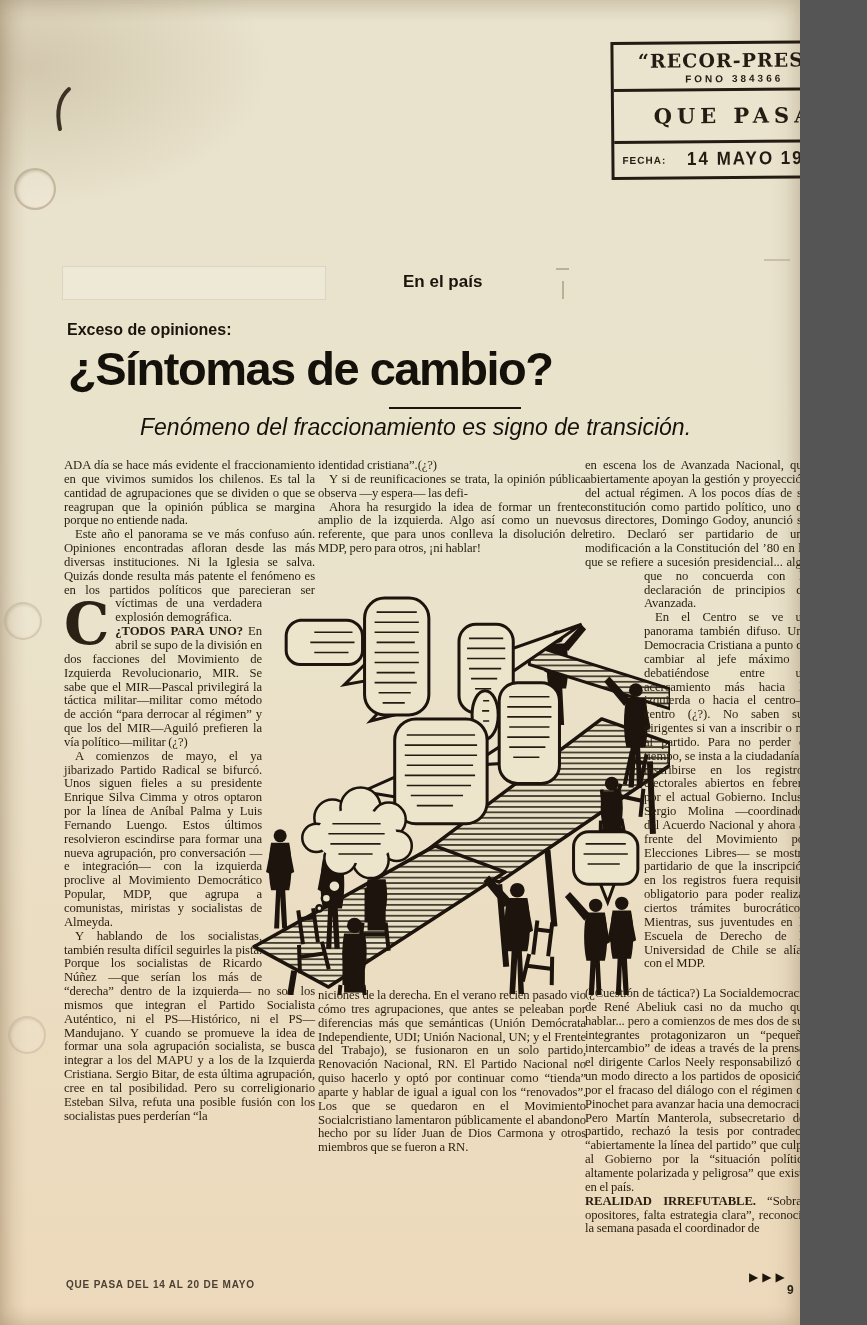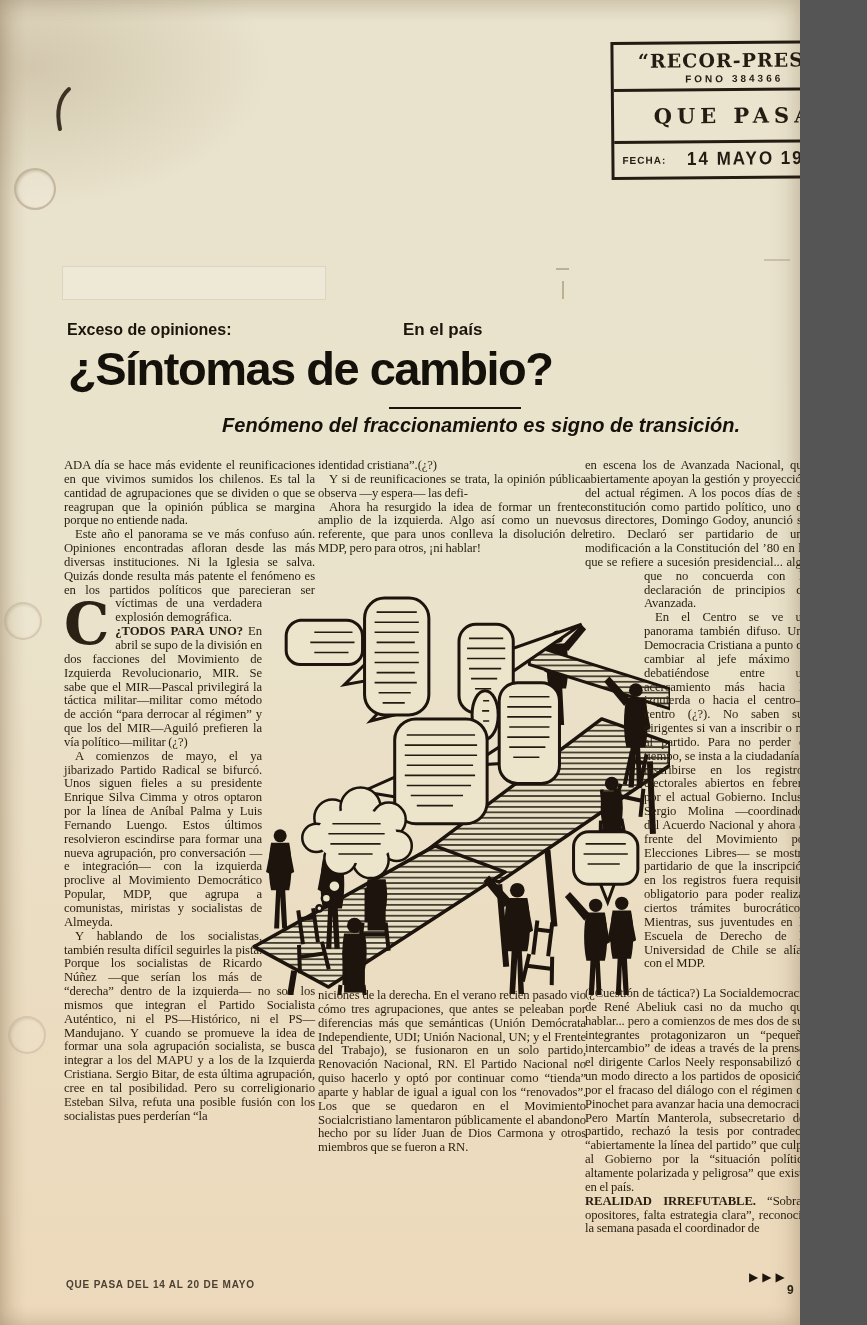--- a/index.html
+++ b/index.html
@@ -34,7 +34,7 @@
               font-size:17px;letter-spacing:2px;white-space:nowrap;transform:scaleY(1.1);}
   
   .section-label{position:absolute;left:403px;top:272px;font-family:"Liberation Sans",sans-serif;
-                 font-weight:bold;font-size:17px;color:#1a140d;margin-top:48px;}
+                 font-weight:bold;font-size:17px;color:#1a140d;}
   .kicker{position:absolute;left:67px;top:321px;font-family:"Liberation Sans",sans-serif;
           font-weight:bold;font-size:16px;color:#1a140d;}
   .headline{position:absolute;left:68px;top:341px;margin:0;font-family:"Liberation Sans",sans-serif;

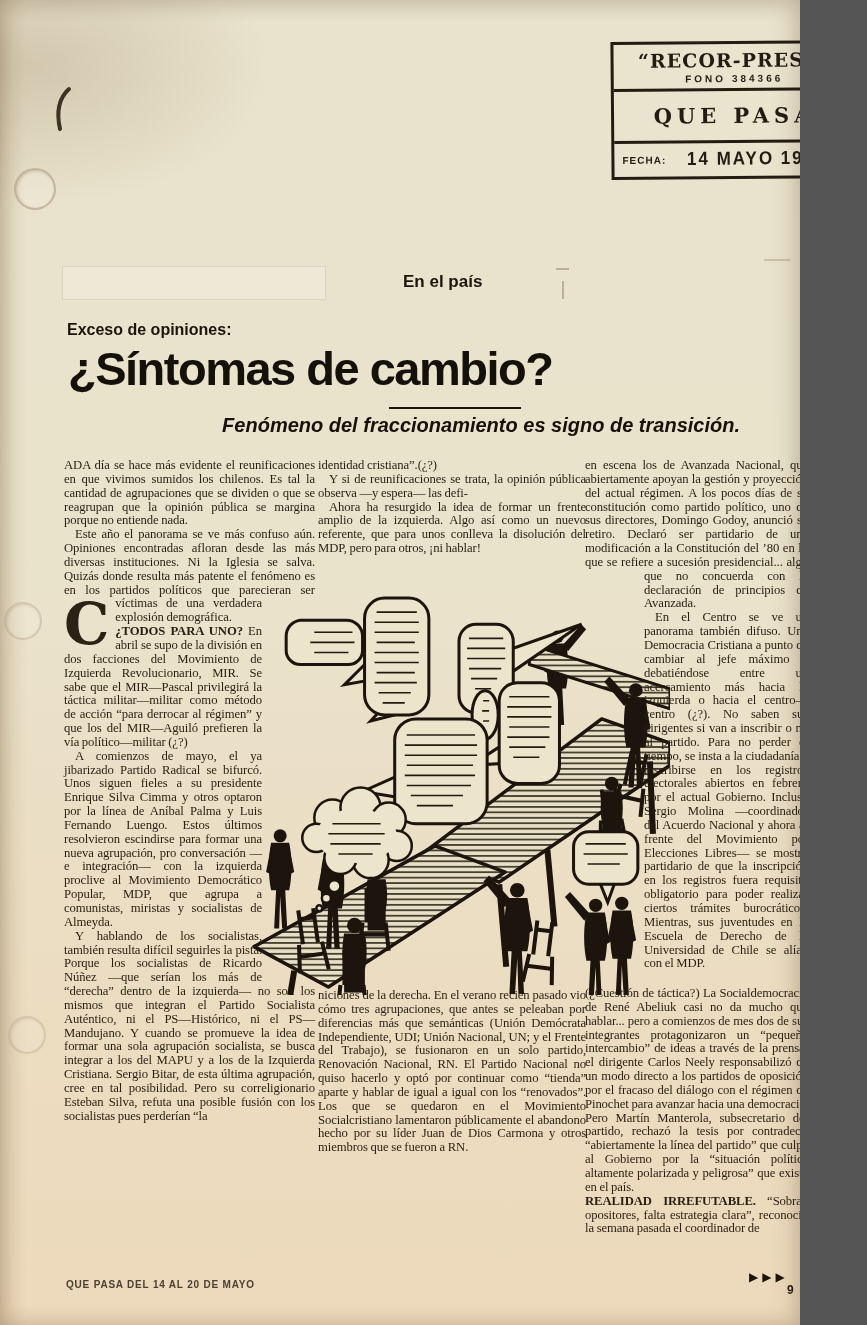--- a/index.html
+++ b/index.html
@@ -40,9 +40,9 @@
   .headline{position:absolute;left:68px;top:341px;margin:0;font-family:"Liberation Sans",sans-serif;
             font-weight:bold;font-size:47px;letter-spacing:-1.5px;color:#14100a;white-space:nowrap;}
   .title-rule{position:absolute;left:389px;top:407px;width:132px;height:2px;background:#1a140d;}
-  .subtitle{position:absolute;left:140px;top:414px;width:600px;text-align:right;
-            font-family:"Liberation Sans",sans-serif;font-weight:bold;font-style:italic;
-            font-size:20px;color:#16110b;}
+  .subtitle{position:absolute;left:140px;top:414px;width:600px;text-align:left;
+            font-family:"Liberation Sans",sans-serif;font-weight:normal;font-style:italic;
+            font-size:23px;color:#16110b;}
   
   .col{position:absolute;font-size:12.7px;line-height:13.85px;text-align:justify;
        letter-spacing:-.1px;word-spacing:-.4px;color:#281e11;}

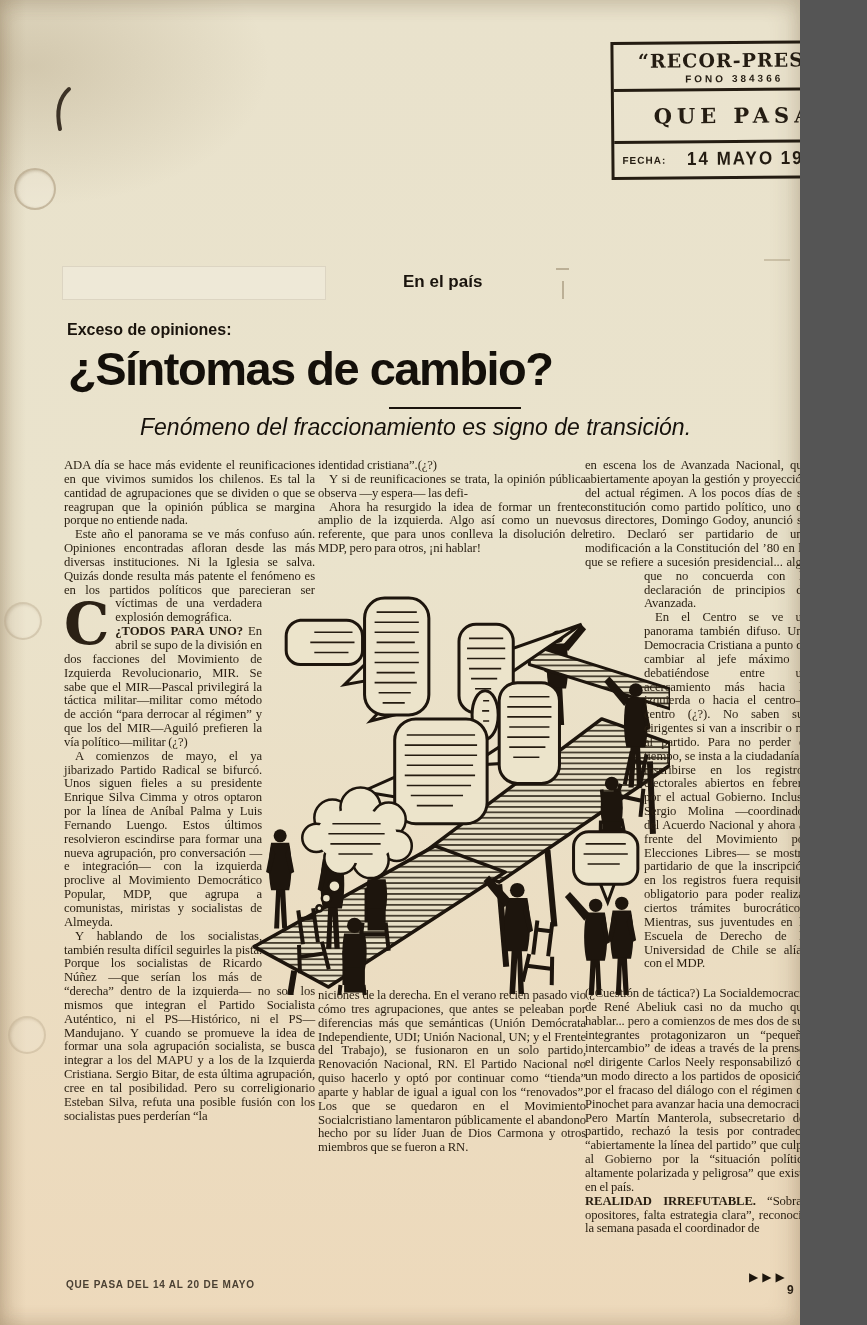--- a/index.html
+++ b/index.html
@@ -111,7 +111,7 @@
   <div class="col col1">
     <span class="sp r0"></span>
     <span class="sp r1"></span>
-    <p><span class="dropcap">C</span><span>ADA día se hace más evidente el reunificaciones en que vivimos sumidos los chilenos. Es tal la cantidad de agrupaciones que se dividen o que se reagrupan que la opinión pública se margina porque no entiende nada.</span></p>
+    <p><span class="dropcap">C</span><span>ADA día se hace más evidente el fraccionamiento en que vivimos sumidos los chilenos. Es tal la cantidad de agrupaciones que se dividen o que se reagrupan que la opinión pública se margina porque no entiende nada.</span></p>
     <p class="ind">Este año el panorama se ve más confuso aún. Opiniones encontradas afloran desde las más diversas instituciones. Ni la Iglesia se salva. Quizás donde resulta más patente el fenómeno es en los partidos políticos que parecieran ser víctimas de una verdadera explosión demográfica.</p>
     <p class="gap"><b class="lead">¿TODOS PARA UNO?</b> <span>En abril se supo de la división en dos facciones del Movimiento de Izquierda Revolucionario, MIR. Se sabe que el MIR—Pascal privilegirá la táctica militar—militar como método de acción “para derrocar al régimen” y que los del MIR—Aguiló prefieren la vía político—militar (¿?)</span></p>
     <p class="ind">A comienzos de mayo, el ya jibarizado Partido Radical se bifurcó. Unos siguen fieles a su presidente Enrique Silva Cimma y otros optaron por la línea de Aníbal Palma y Luis Fernando Luengo. Estos últimos resolvieron escindirse para formar una nueva agrupación, pro conversación —e integración— con la izquierda proclive al Movimiento Democrático Popular, MDP, que agrupa a comunistas, miristas y socialistas de Almeyda.</p>

